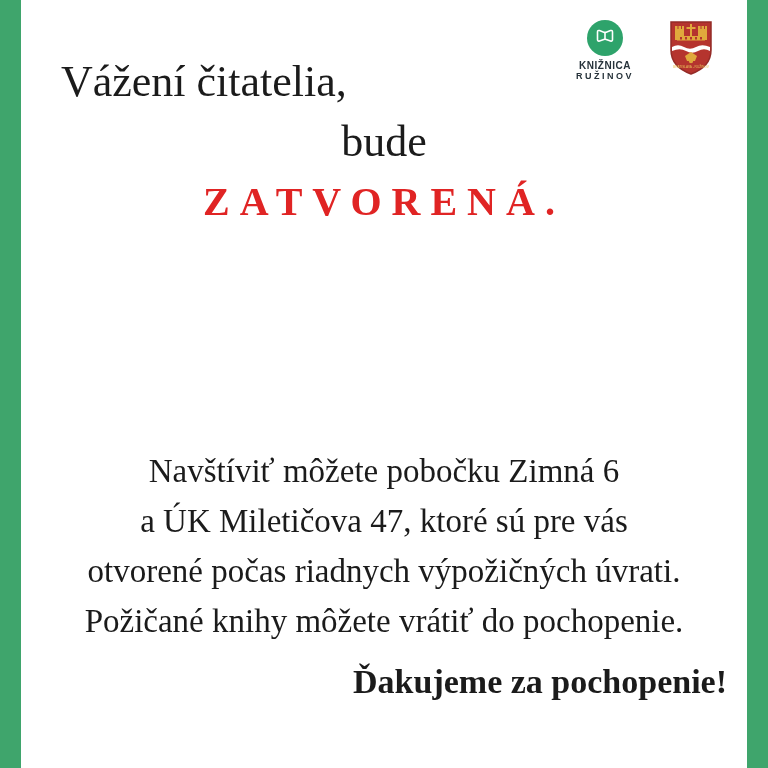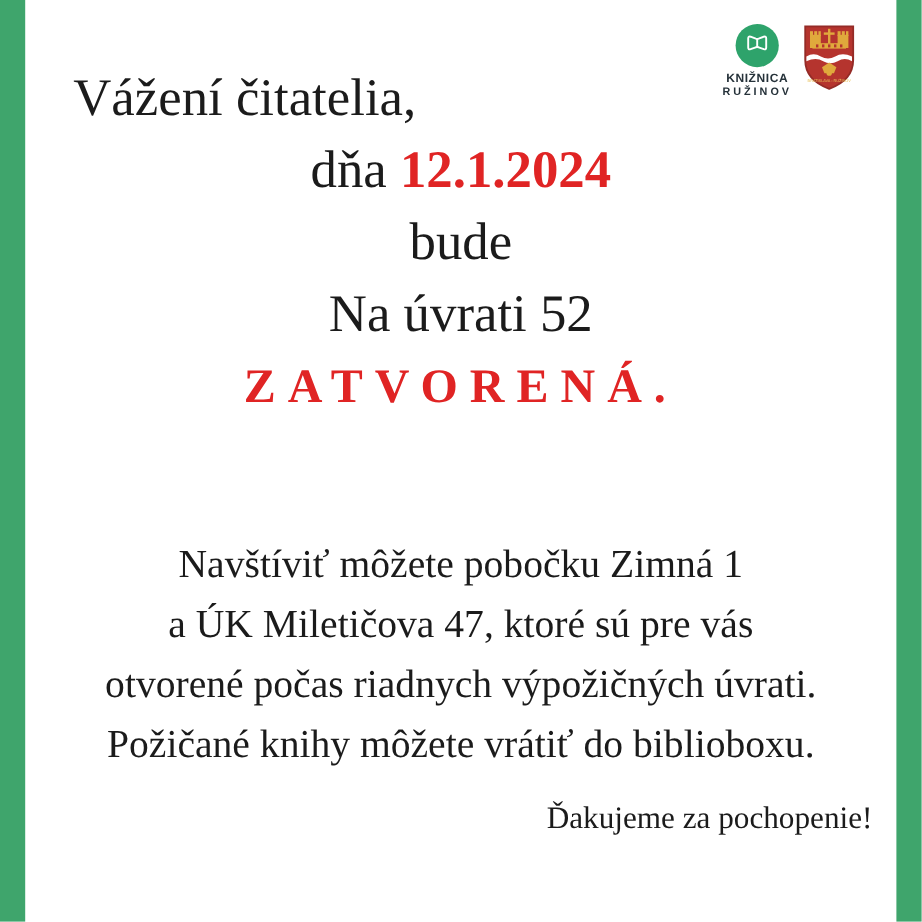--- a/index.html
+++ b/index.html
@@ -26,7 +26,7 @@
   .content{position:absolute;left:21px;right:21px;top:0;bottom:0;}
 
   
-  .logos{position:absolute;top:20px;right:34px;display:flex;align-items:flex-start;gap:6px;}
+  .logos{position:absolute;top:20px;right:34px;display:flex;align-items:flex-start;gap:32px;}
   .lib-logo{display:flex;flex-direction:column;align-items:center;width:64px;}
   .lib-circle{
     width:36px;height:36px;border-radius:50%;

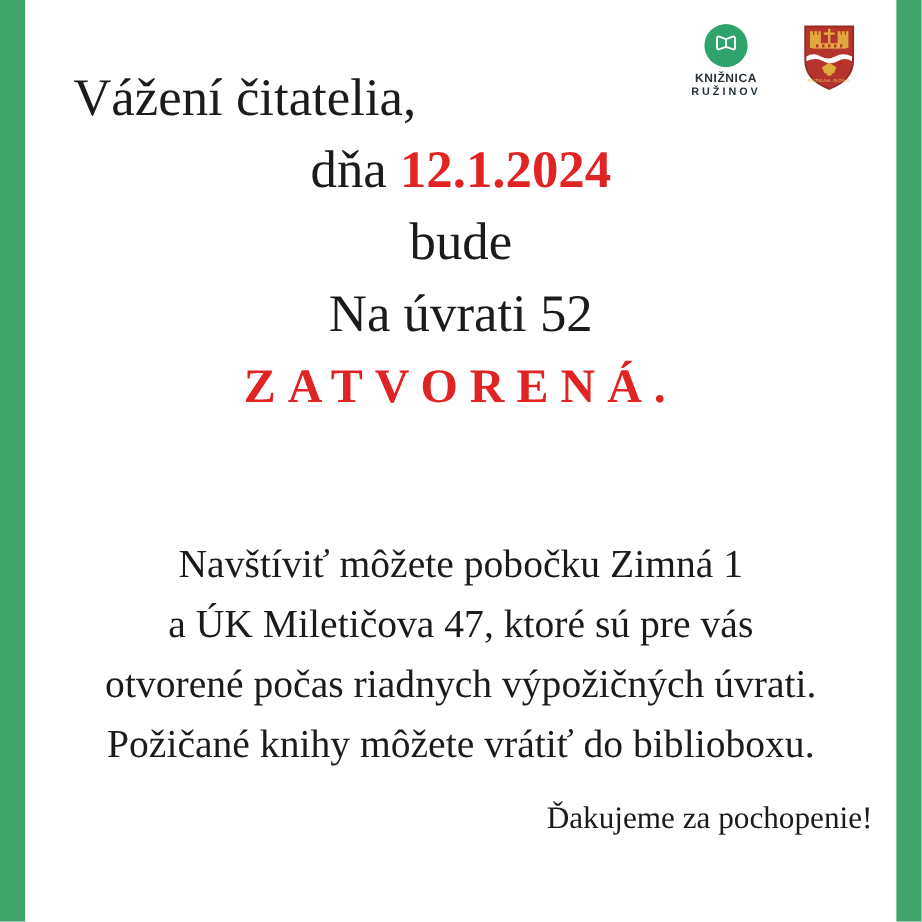--- a/index.html
+++ b/index.html
@@ -121,7 +121,6 @@
 
   <div class="top-block">
     <div class="top-line greeting">Vážení čitatelia,</div>
-    <div class="top-line"><span>dňa </span><span class="date-red">12.1.2024</span></div>
     <div class="top-line">bude</div>
     <div class="top-line">Na úvrati 52</div>
     <div class="closed-line">ZATVORENÁ.</div>

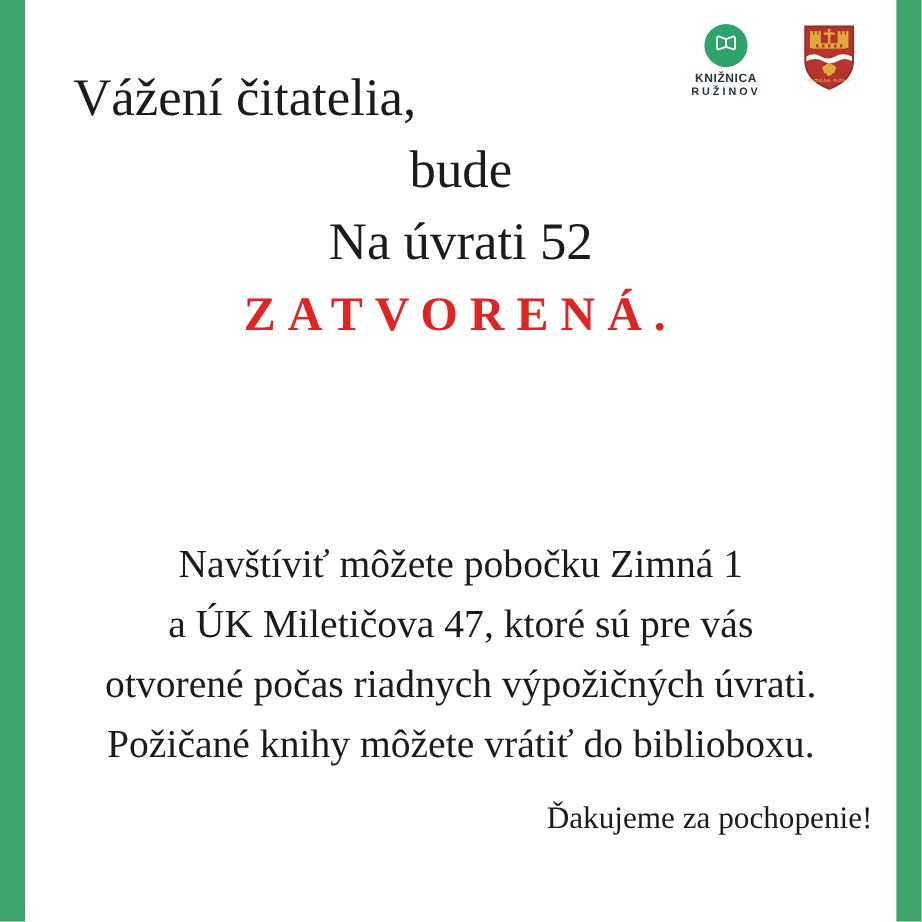--- a/index.html
+++ b/index.html
@@ -122,7 +122,6 @@
   <div class="top-block">
     <div class="top-line greeting">Vážení čitatelia,</div>
     <div class="top-line">bude</div>
-    <div class="top-line">Na úvrati 52</div>
     <div class="closed-line">ZATVORENÁ.</div>
   </div>
 

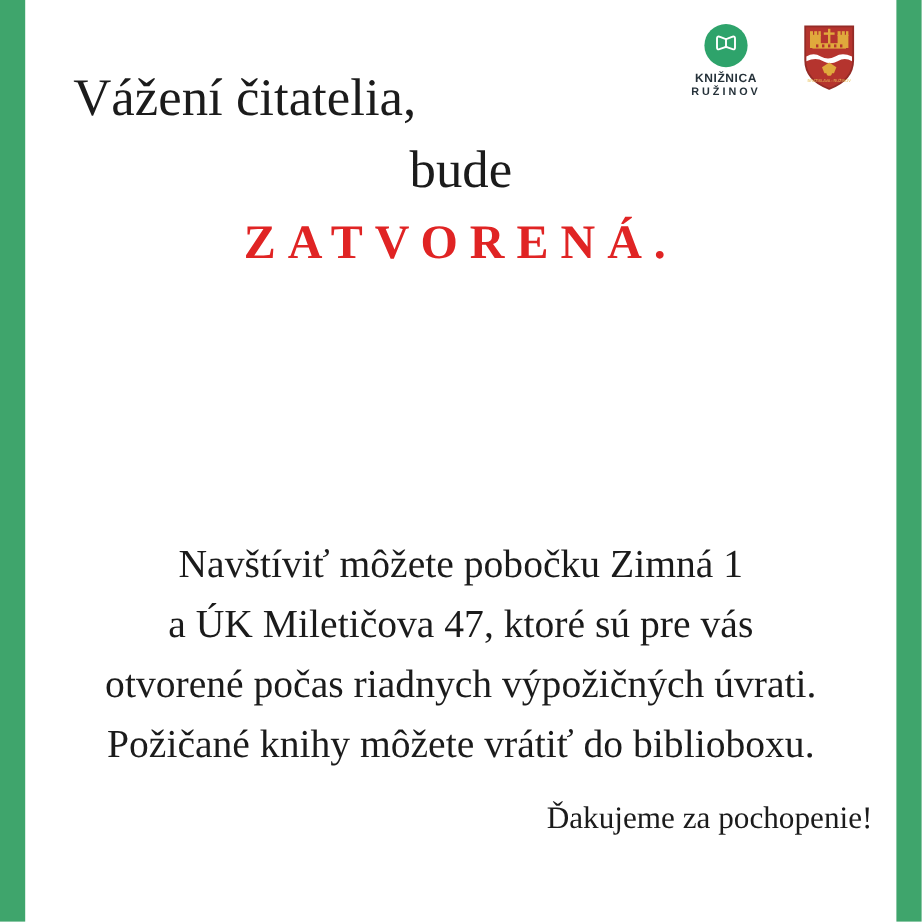--- a/index.html
+++ b/index.html
@@ -126,7 +126,7 @@
   </div>
 
   <div class="paragraph">
-    <div class="para-line">Navštíviť môžete pobočku Zimná 1</div>
+    <div class="para-line">Navštíviť môžete pobočku Zimná 6</div>
     <div class="para-line">a ÚK Miletičova 47, ktoré sú pre vás</div>
     <div class="para-line">otvorené počas riadnych výpožičných úvrati.</div>
     <div class="para-line">Požičané knihy môžete vrátiť do biblioboxu.</div>

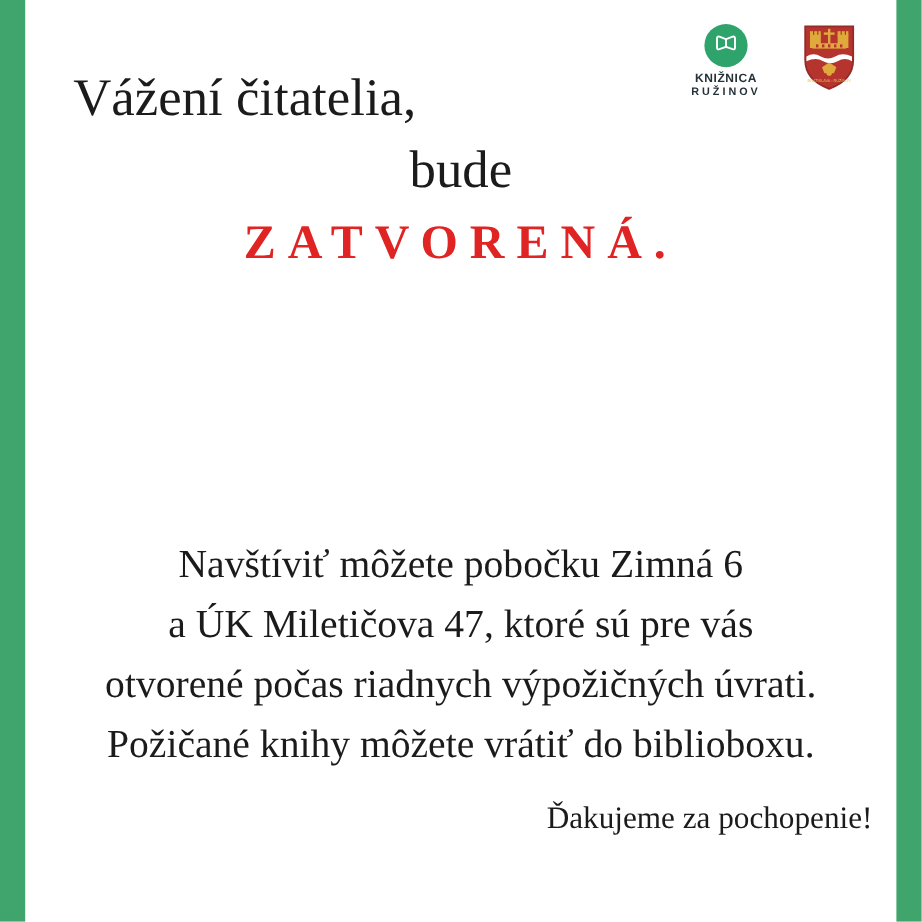--- a/index.html
+++ b/index.html
@@ -129,7 +129,7 @@
     <div class="para-line">Navštíviť môžete pobočku Zimná 6</div>
     <div class="para-line">a ÚK Miletičova 47, ktoré sú pre vás</div>
     <div class="para-line">otvorené počas riadnych výpožičných úvrati.</div>
-    <div class="para-line">Požičané knihy môžete vrátiť do biblioboxu.</div>
+    <div class="para-line">Požičané knihy môžete vrátiť do pochopenie.</div>
   </div>
 
   <div class="thanks-line">Ďakujeme za pochopenie!</div>

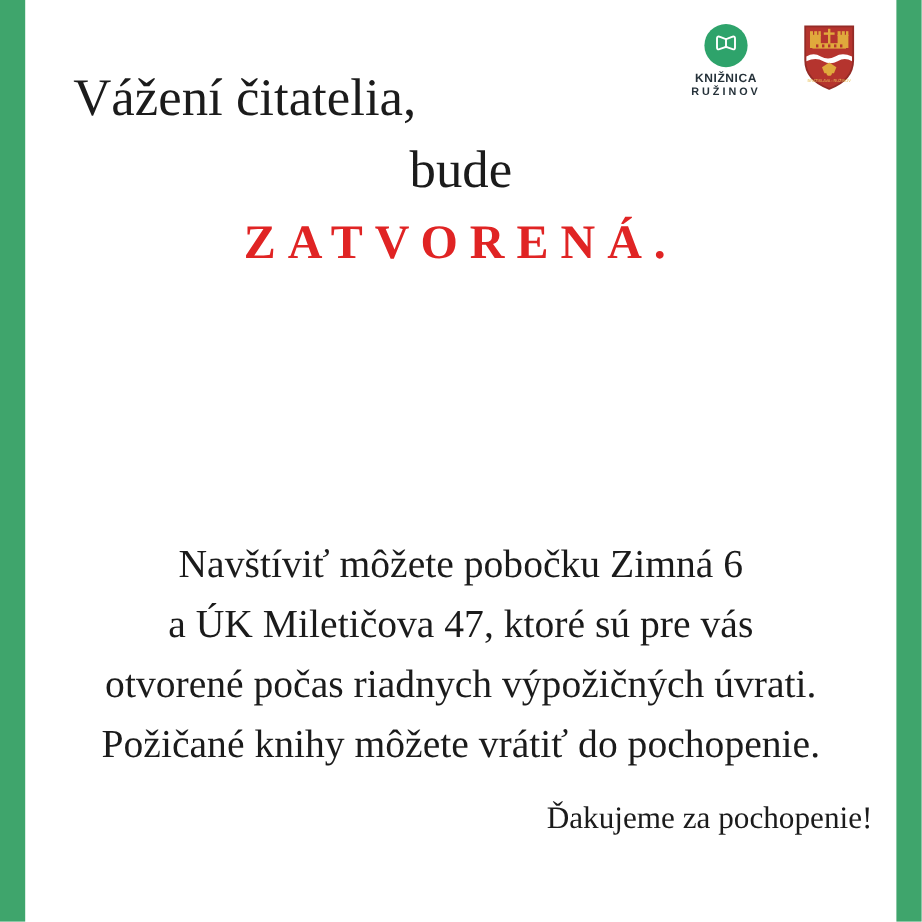--- a/index.html
+++ b/index.html
@@ -60,7 +60,7 @@
   .para-line{font-size:33px;line-height:50px;white-space:nowrap;}
   .thanks-line{
     position:absolute;right:20px;top:658px;
-    font-size:26px;line-height:48px;white-space:nowrap;text-align:right;
+    font-size:34px;line-height:48px;white-space:nowrap;text-align:right;font-weight:bold;
   }
 </style>
 </head>

